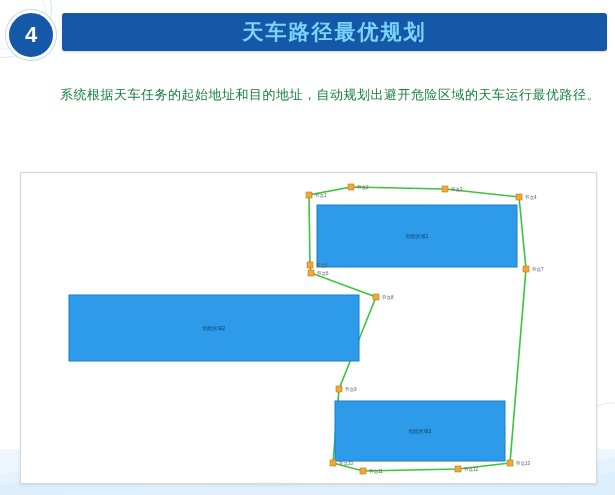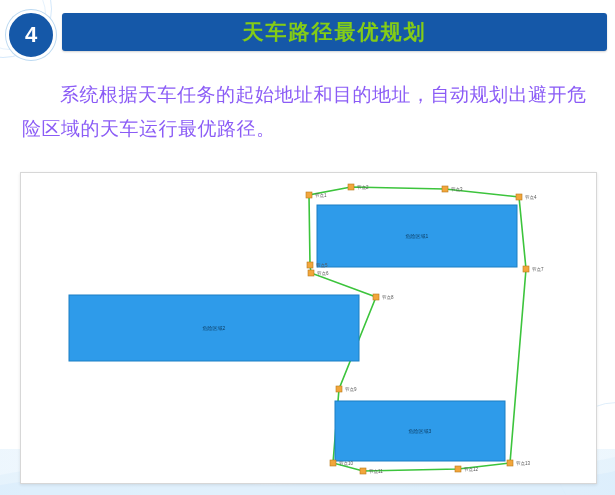--- a/index.html
+++ b/index.html
@@ -63,7 +63,7 @@
     box-shadow: 0 1px 2px rgba(0,0,0,.18);
   }
   .title-bar-text {
-    color: #84cc16;
+    color: #7dd3fc;
     font-size: 21px;
     font-weight: bold;
     letter-spacing: 2px;

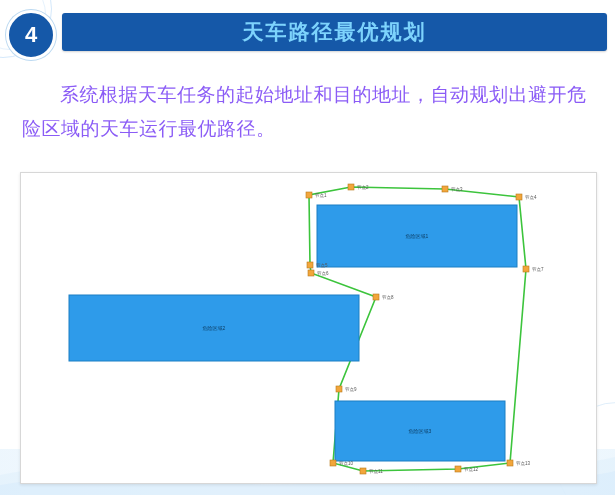--- a/index.html
+++ b/index.html
@@ -93,9 +93,9 @@
     left: 22px; top: 78px;
     width: 578px;
     z-index: 3;
-    font-size: 19px;
+    font-size: 13px;
     line-height: 34px;
-    color: #8b5cf6;
+    color: #15803d;
     text-indent: 38px;
     letter-spacing: .5px;
   }

